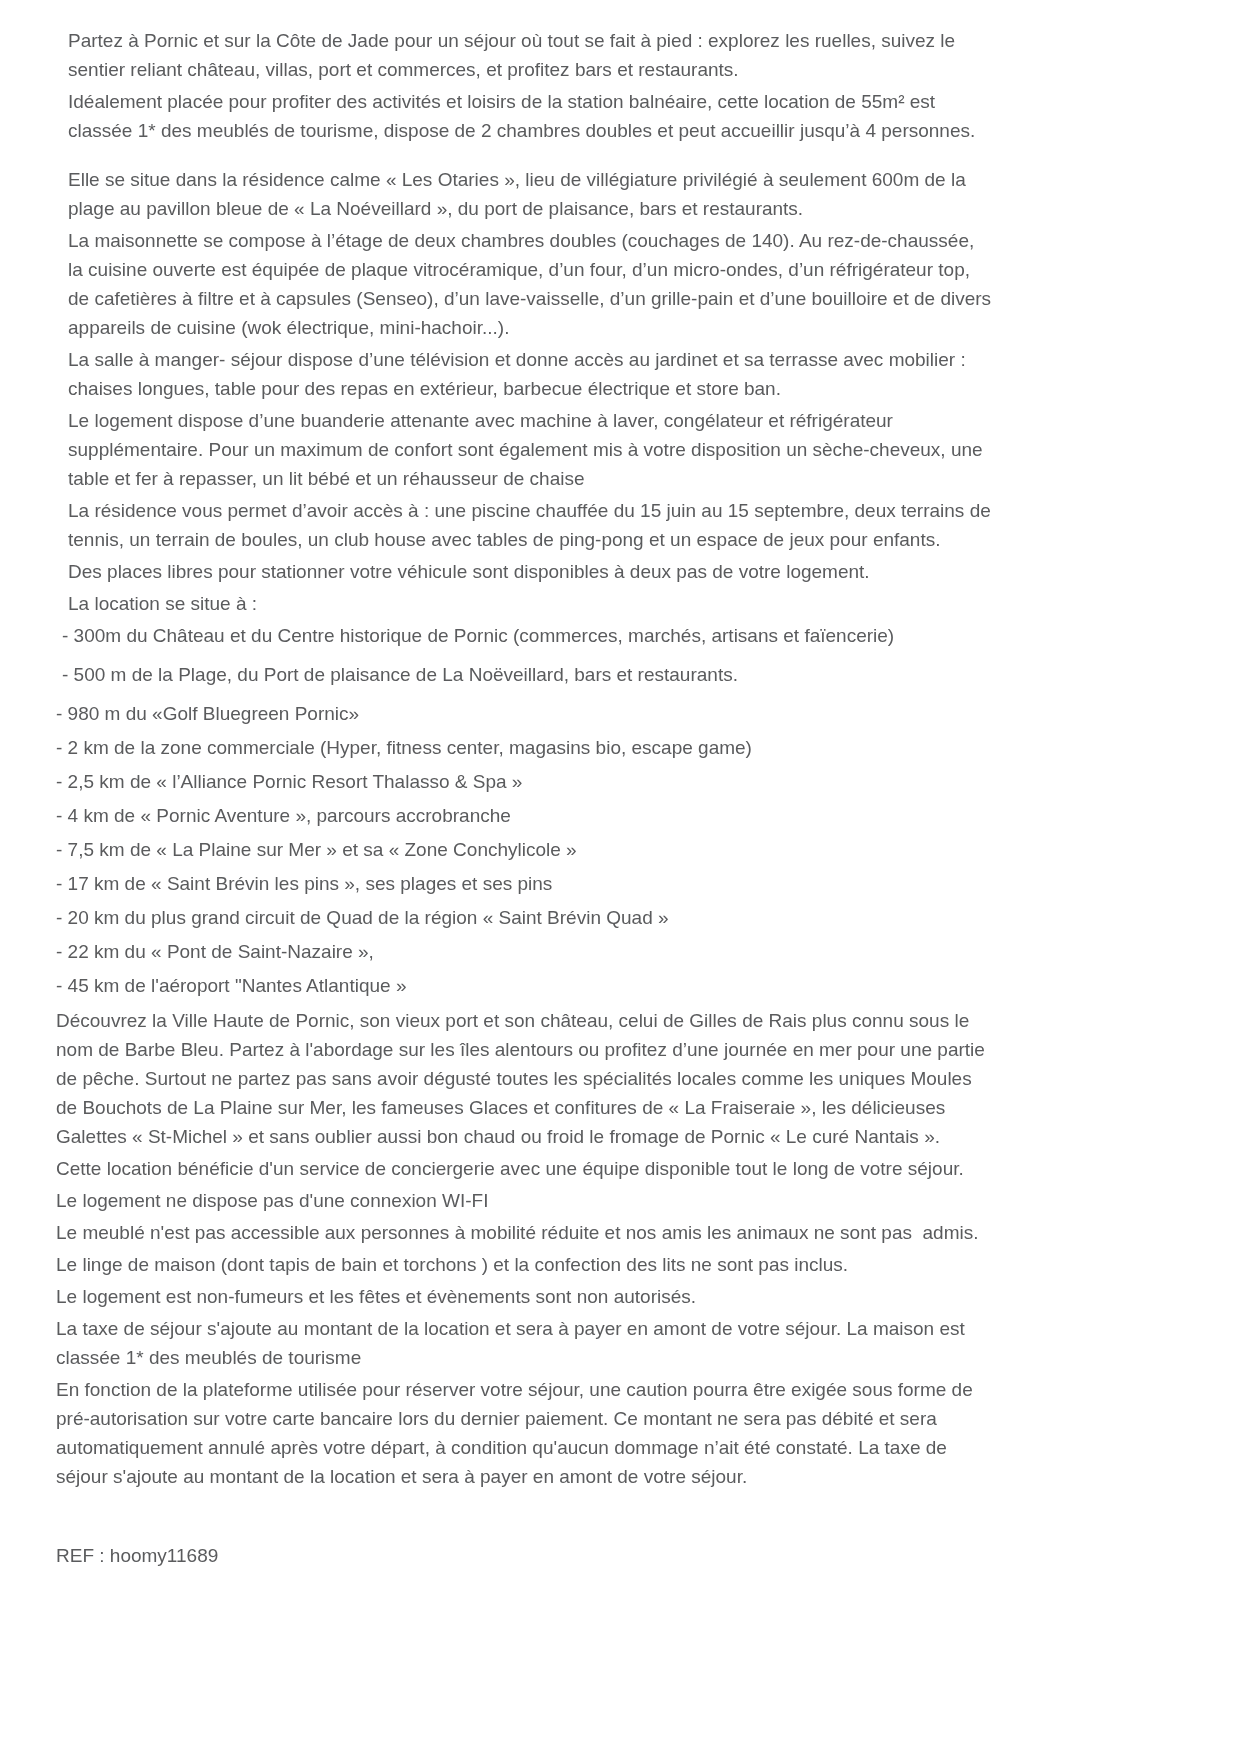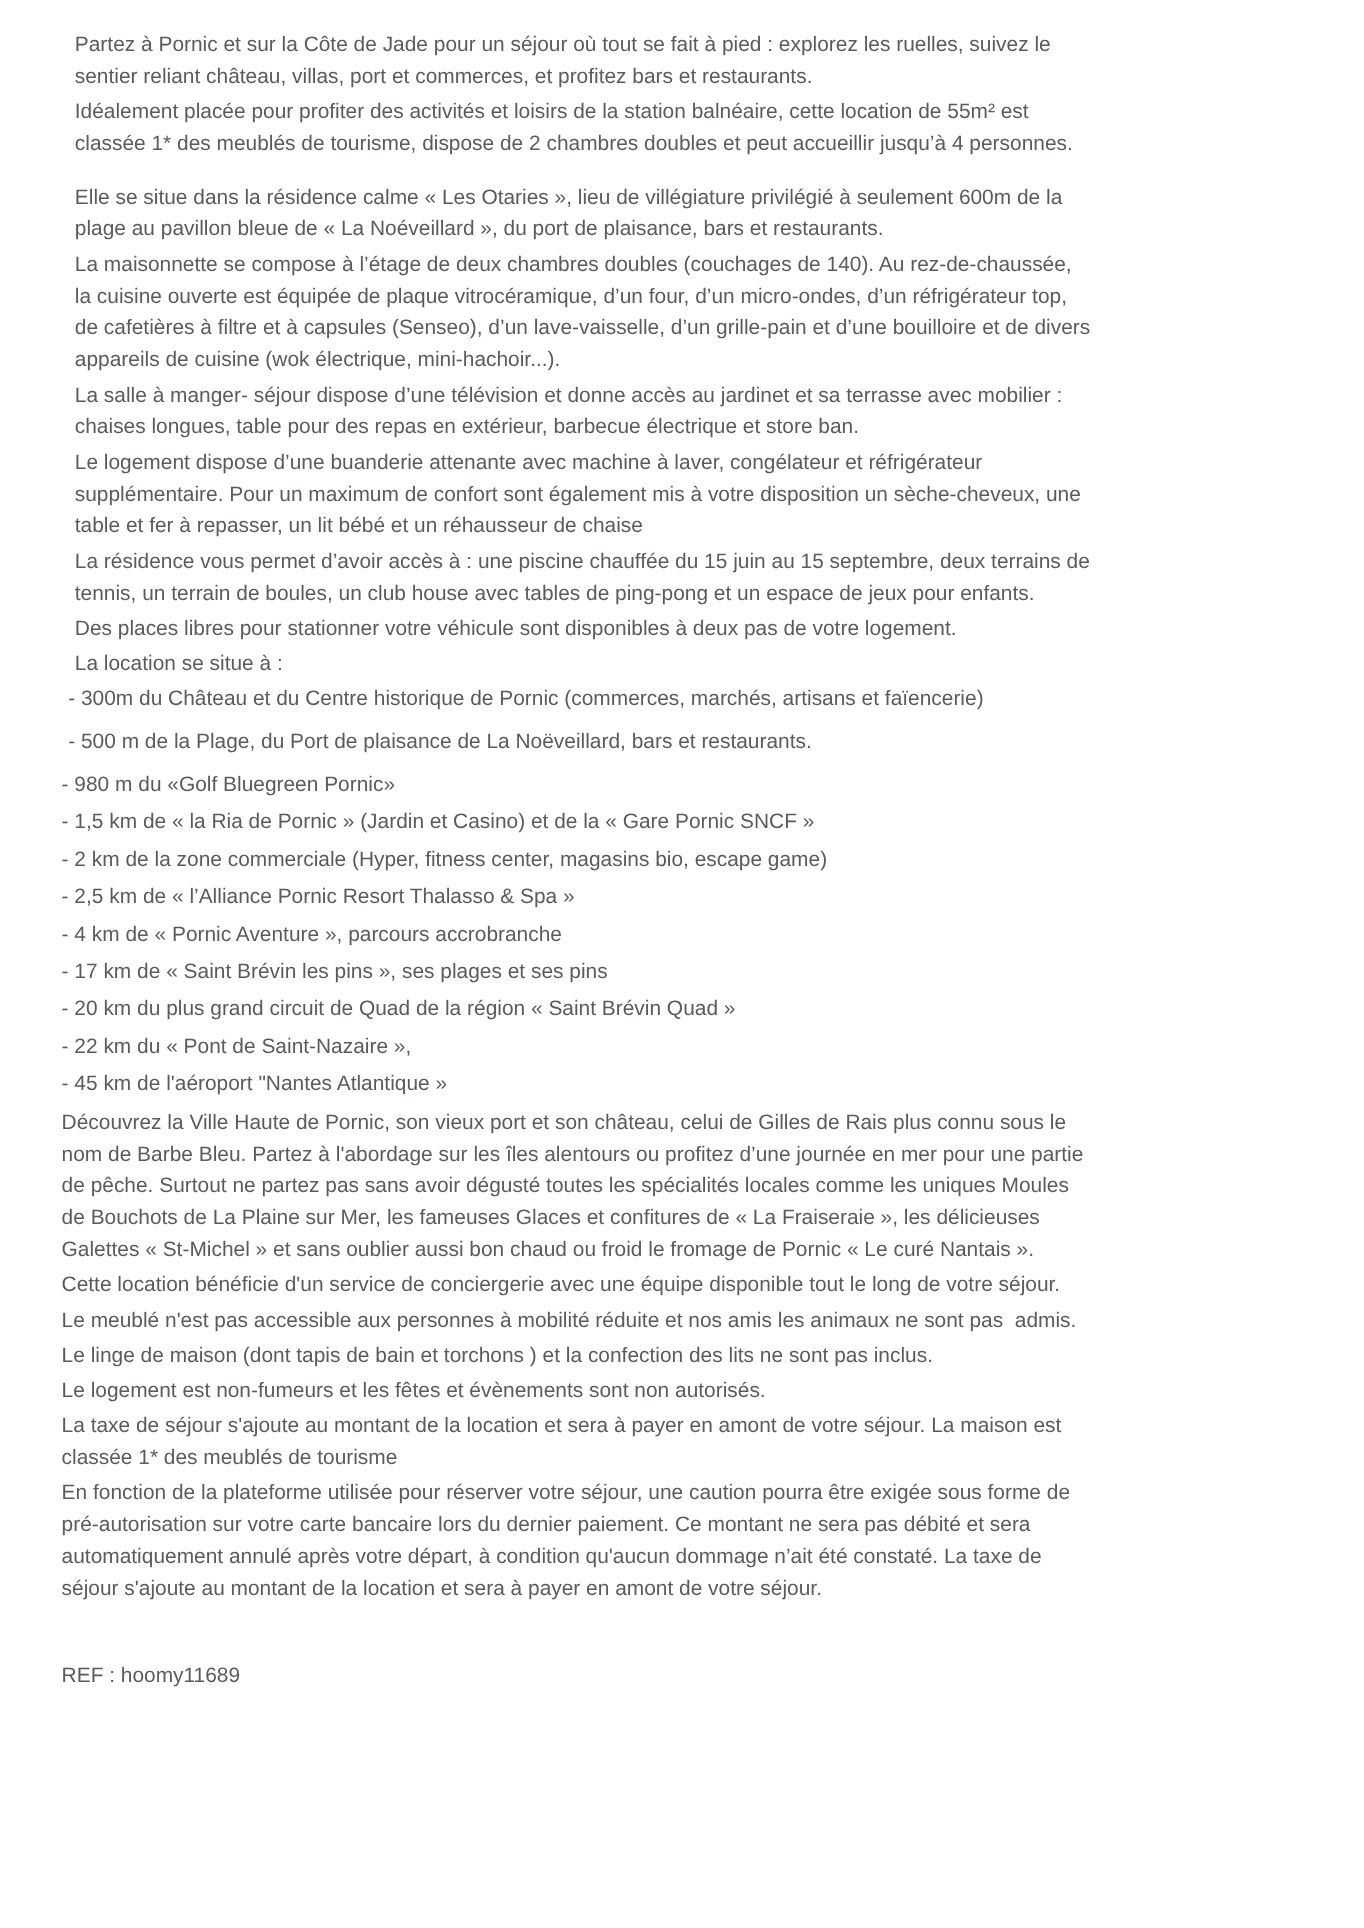--- a/index.html
+++ b/index.html
@@ -74,7 +74,6 @@
     <p class="li-wide">- 300m du Château et du Centre historique de Pornic (commerces, marchés, artisans et faïencerie)</p>
     <p class="li-wide">- 500 m de la Plage, du Port de plaisance de La Noëveillard, bars et restaurants.</p>
     <p>- 980 m du «Golf Bluegreen Pornic»</p>
-    <p>- 1,5 km de « la Ria de Pornic » (Jardin et Casino) et de la « Gare Pornic SNCF »</p>
     <p>- 2 km de la zone commerciale (Hyper, fitness center, magasins bio, escape game)</p>
     <p>- 2,5 km de « l’Alliance Pornic Resort Thalasso &amp; Spa »</p>
     <p>- 4 km de « Pornic Aventure », parcours accrobranche</p>

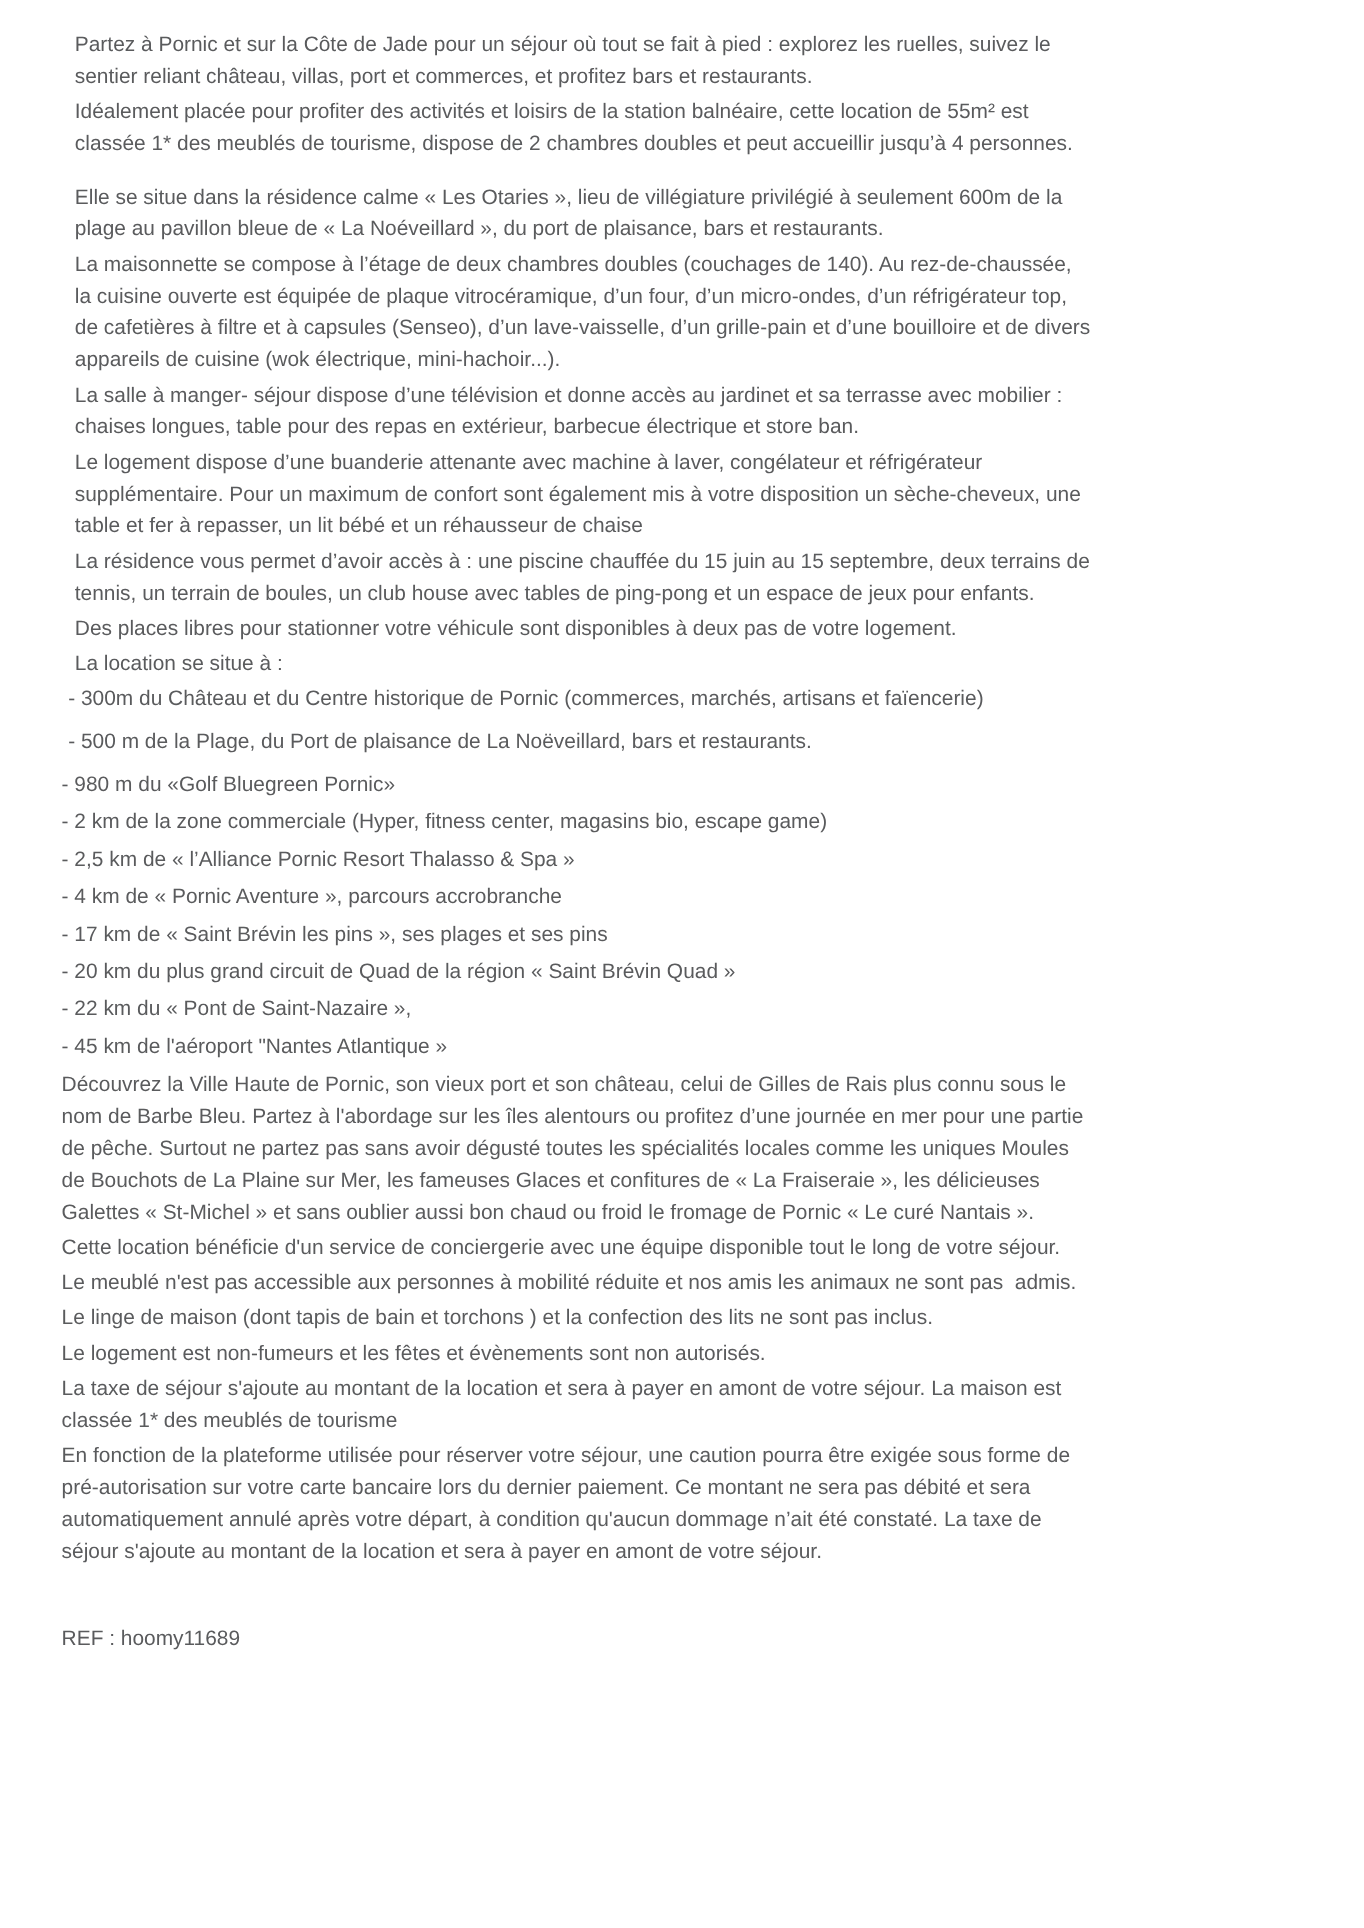--- a/index.html
+++ b/index.html
@@ -77,6 +77,7 @@
     <p>- 2 km de la zone commerciale (Hyper, fitness center, magasins bio, escape game)</p>
     <p>- 2,5 km de « l’Alliance Pornic Resort Thalasso &amp; Spa »</p>
     <p>- 4 km de « Pornic Aventure », parcours accrobranche</p>
+    <p>- 7,5 km de « La Plaine sur Mer » et sa « Zone Conchylicole »</p>
     <p>- 17 km de « Saint Brévin les pins », ses plages et ses pins</p>
     <p>- 20 km du plus grand circuit de Quad de la région « Saint Brévin Quad »</p>
     <p>- 22 km du « Pont de Saint-Nazaire »,</p>

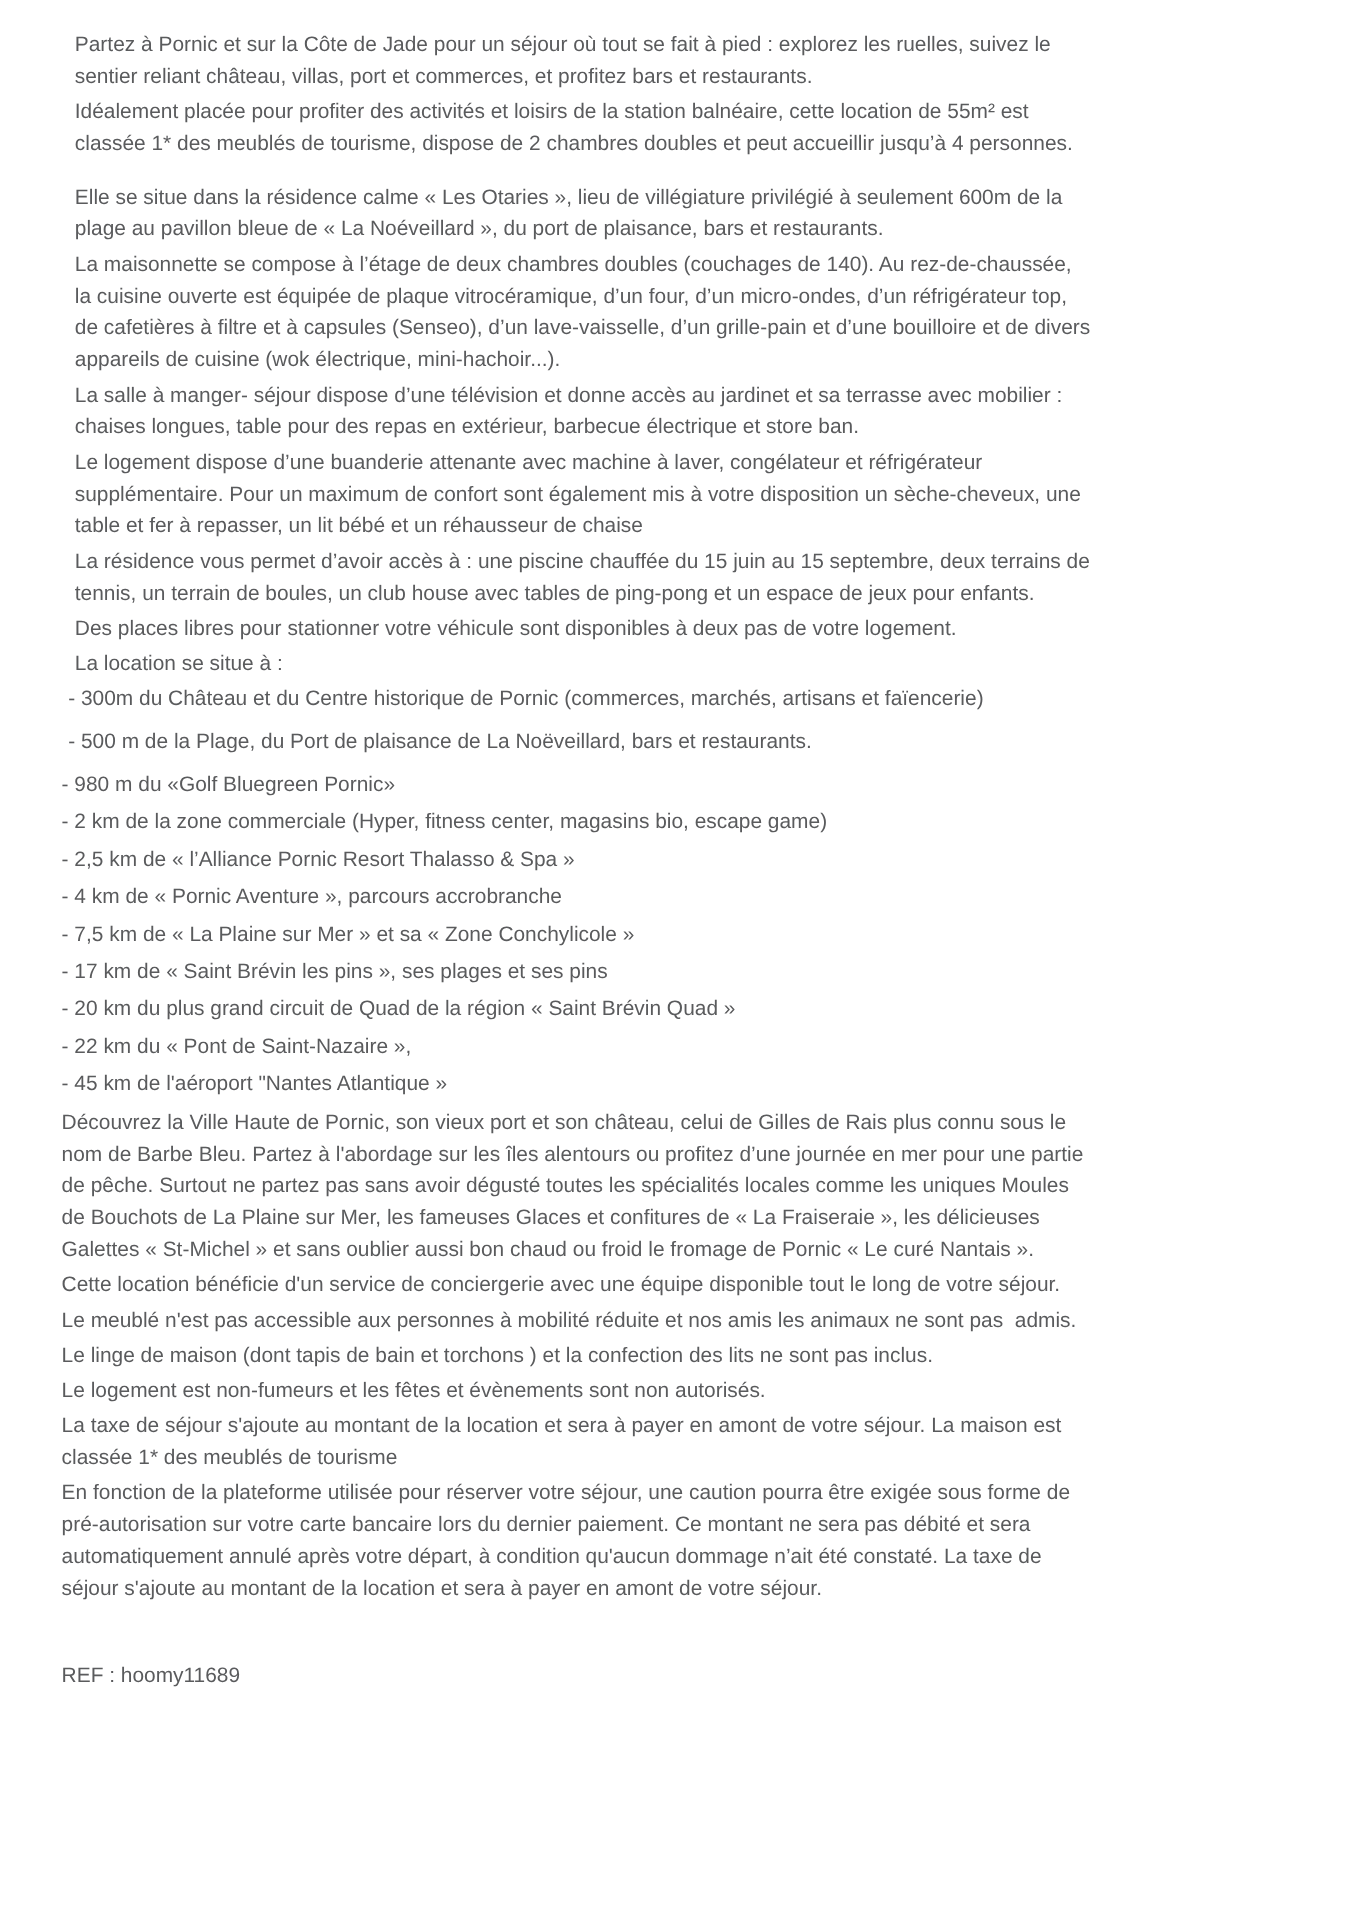--- a/index.html
+++ b/index.html
@@ -87,6 +87,7 @@
   <div class="outro-block">
     <p>Découvrez la Ville Haute de Pornic, son vieux port et son château, celui de Gilles de Rais plus connu sous le nom de Barbe Bleu. Partez à l'abordage sur les îles alentours ou profitez d’une journée en mer pour une partie de pêche. Surtout ne partez pas sans avoir dégusté toutes les spécialités locales comme les uniques Moules de Bouchots de La Plaine sur Mer, les fameuses Glaces et confitures de « La Fraiseraie », les délicieuses Galettes « St-Michel » et sans oublier aussi bon chaud ou froid le fromage de Pornic « Le curé Nantais ».</p>
     <p>Cette location bénéficie d'un service de conciergerie avec une équipe disponible tout le long de votre séjour.</p>
+    <p>Le logement ne dispose pas d'une connexion WI-FI</p>
     <p>Le meublé n'est pas accessible aux personnes à mobilité réduite et nos amis les animaux ne sont pas  admis.</p>
     <p>Le linge de maison (dont tapis de bain et torchons ) et la confection des lits ne sont pas inclus.</p>
     <p>Le logement est non-fumeurs et les fêtes et évènements sont non autorisés.</p>

